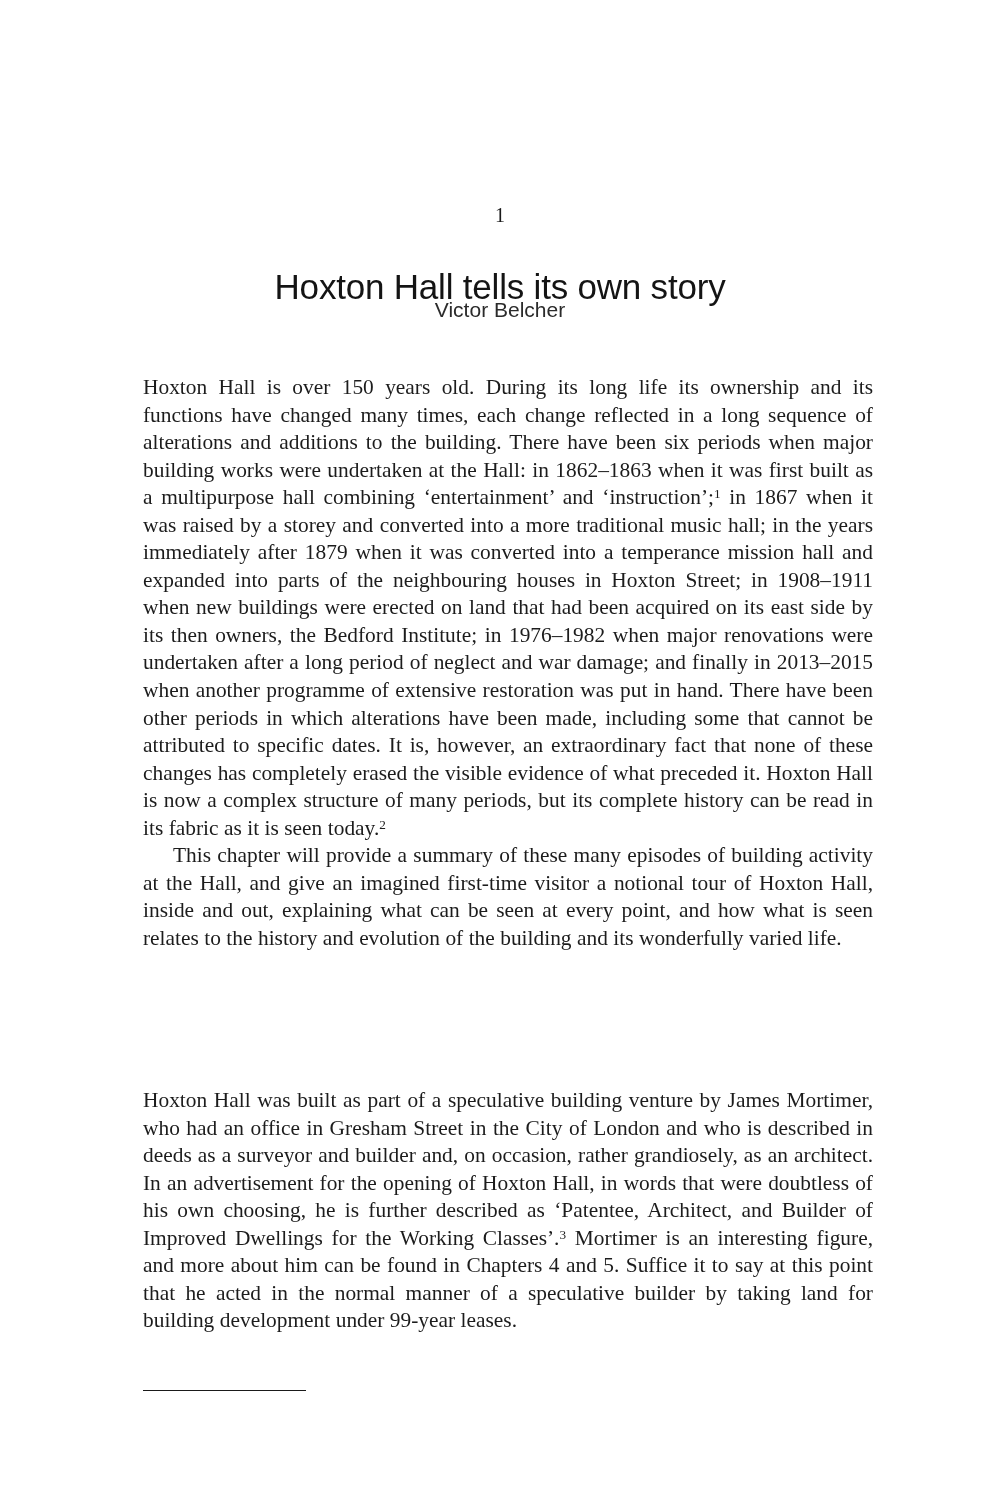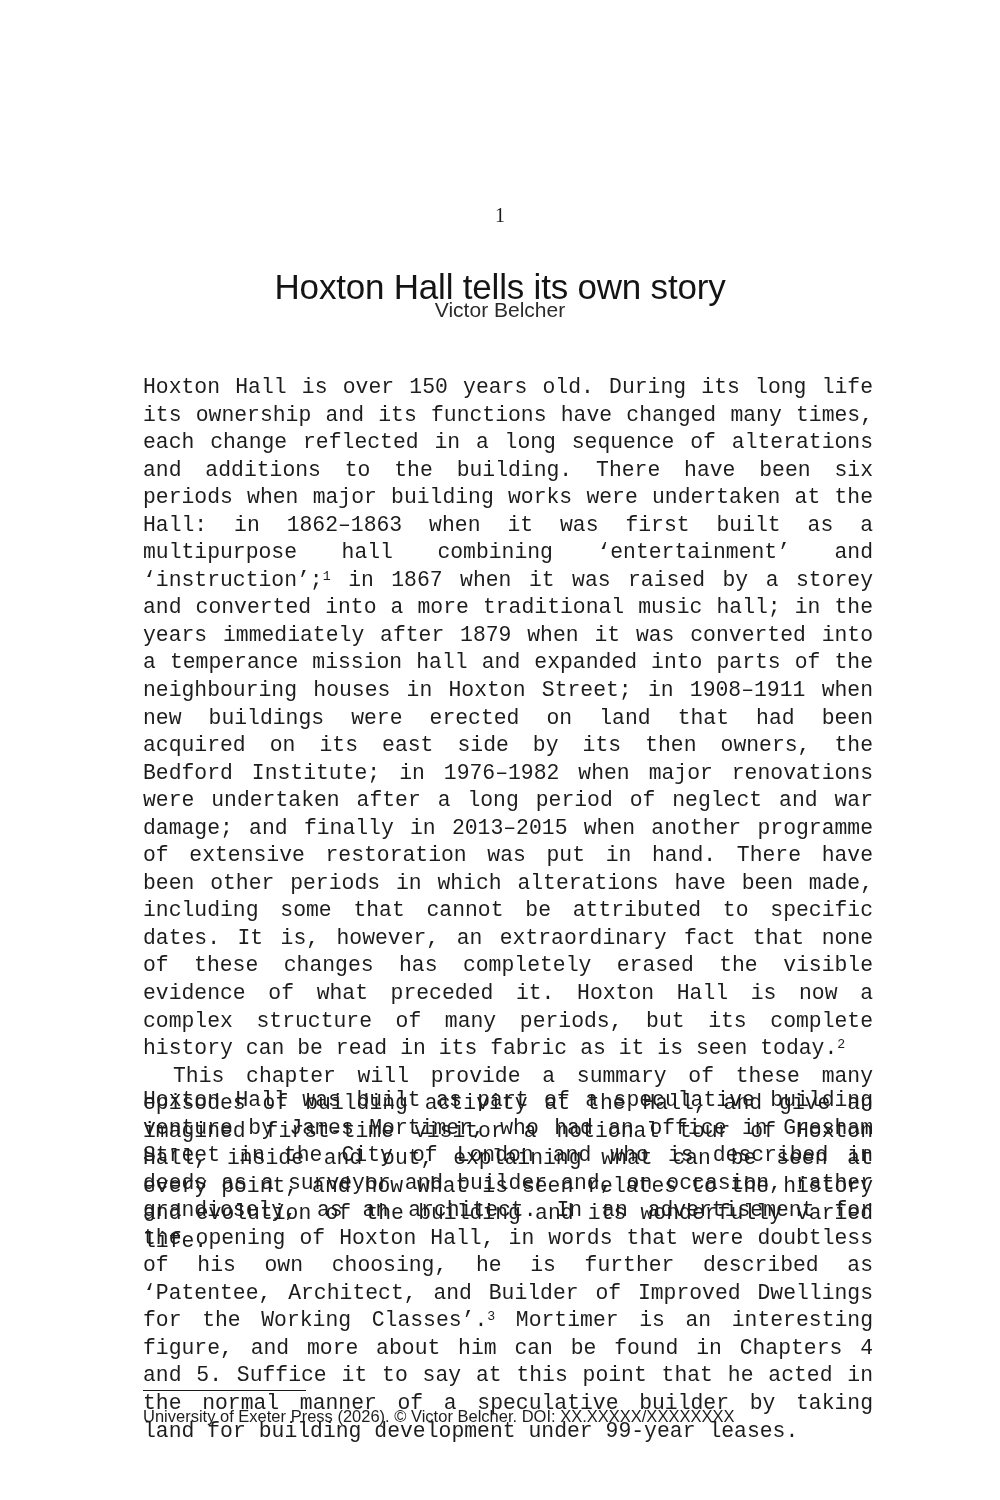--- a/index.html
+++ b/index.html
@@ -77,7 +77,7 @@
 
   p.body-par {
     margin: 0;
-    font-family: Liberation Mono, monospace;
+    font-family: Liberation Serif, serif;
     font-size: 21.4px;
     line-height: 27.55px;
     text-align: justify;

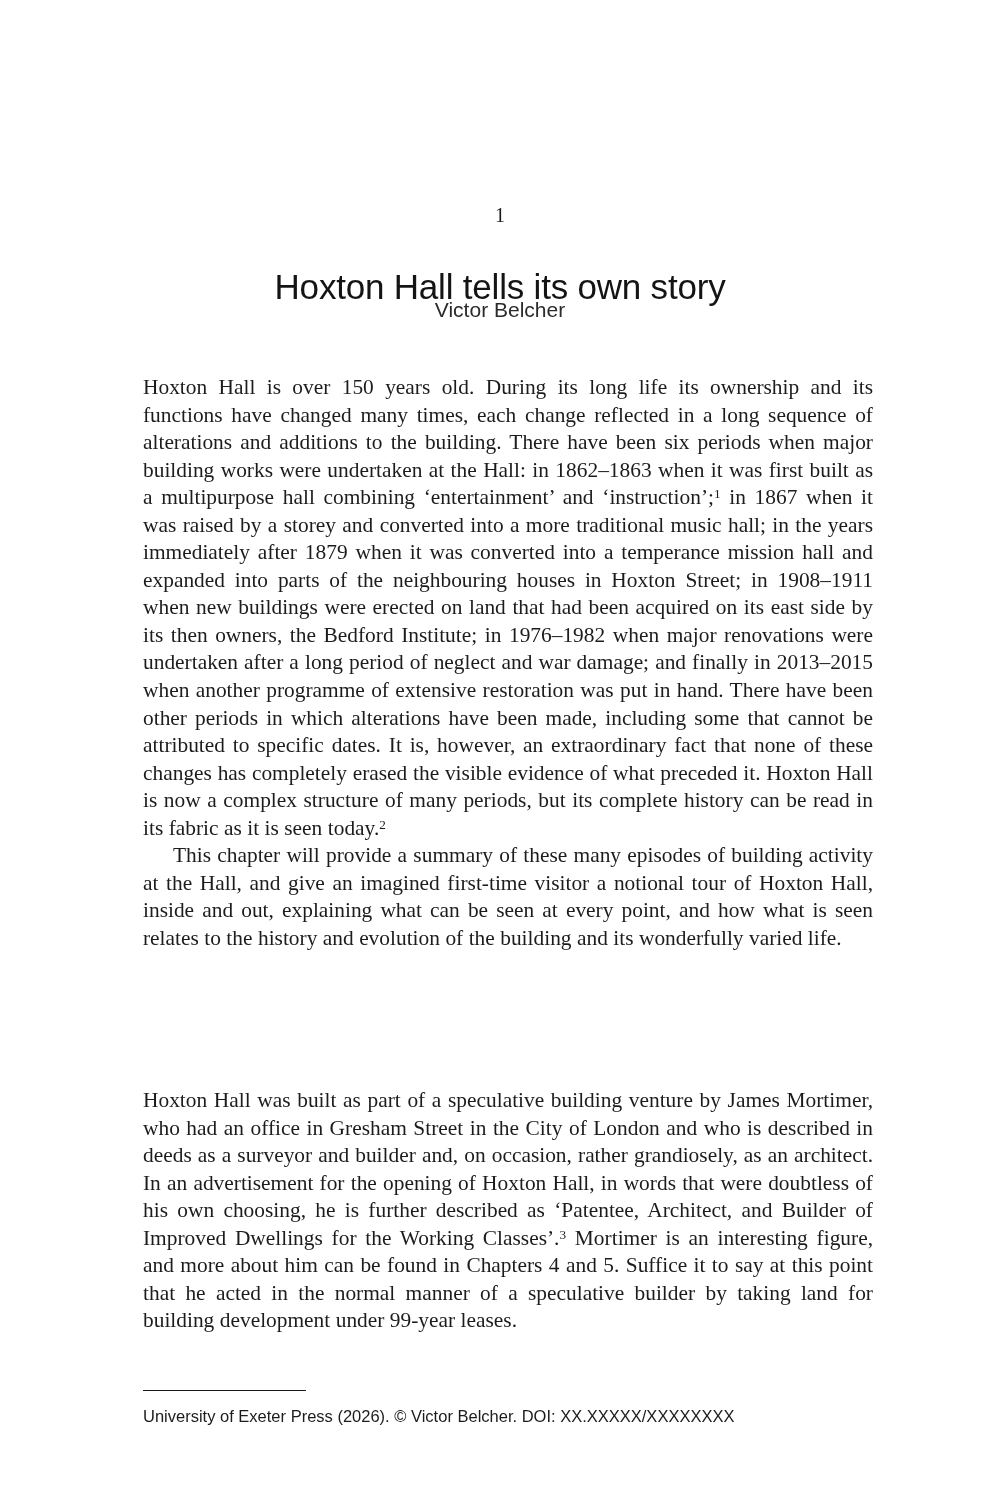--- a/index.html
+++ b/index.html
@@ -170,7 +170,6 @@
 
   <div class="footer-block">
     <hr class="footer-rule">
-    <div class="footer-line">University of Exeter Press (2026). © Victor Belcher. DOI: XX.XXXXX/XXXXXXXX</div>
   </div>
 
 </div>

